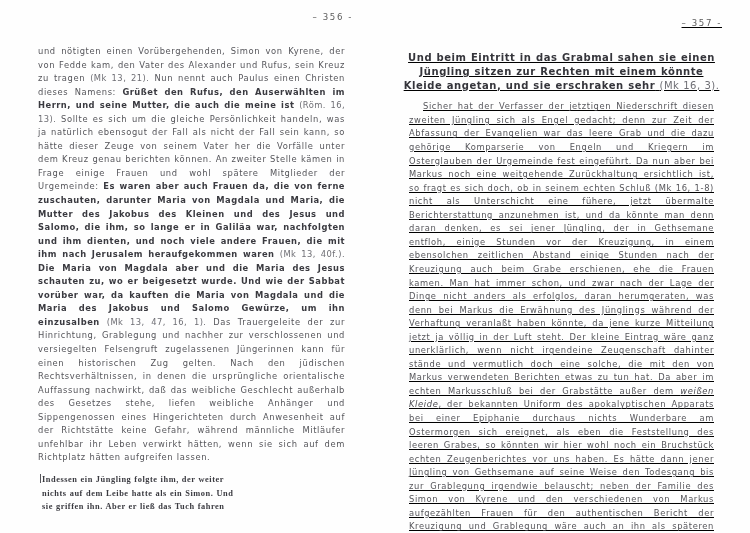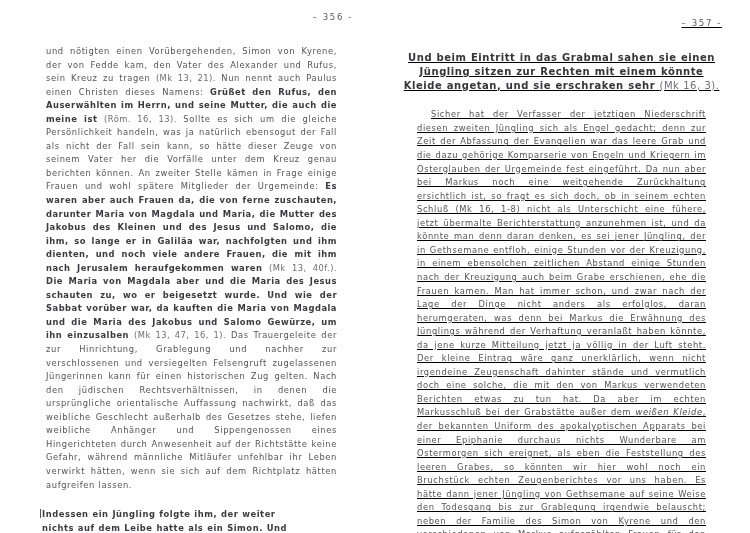--- a/index.html
+++ b/index.html
@@ -54,7 +54,7 @@
     -webkit-font-smoothing: none;
   }
   .body p {
-    margin: 16px;
+    margin: 8px;
     text-align: justify;
     text-align-last: left;
   }

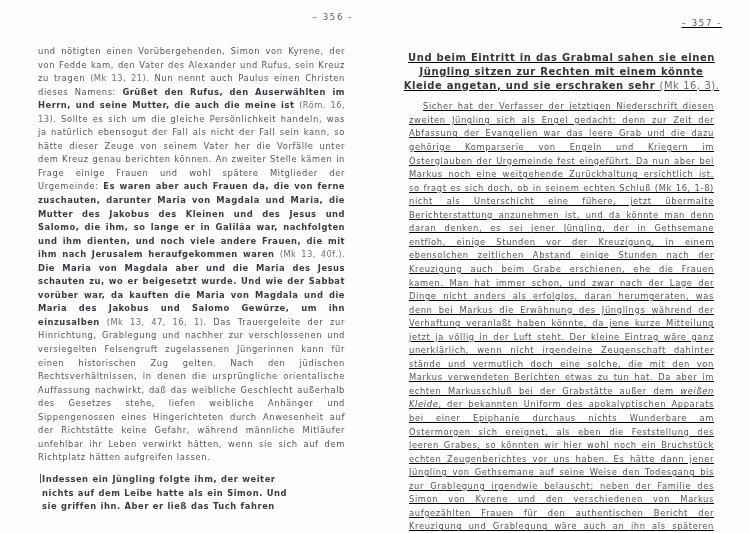--- a/index.html
+++ b/index.html
@@ -89,6 +89,7 @@
     margin-top: 8px;
     position: relative;
     text-align: left;
+    font-family: Liberation Serif, serif;
   }
   .quote-block .qline {
     display: block;

